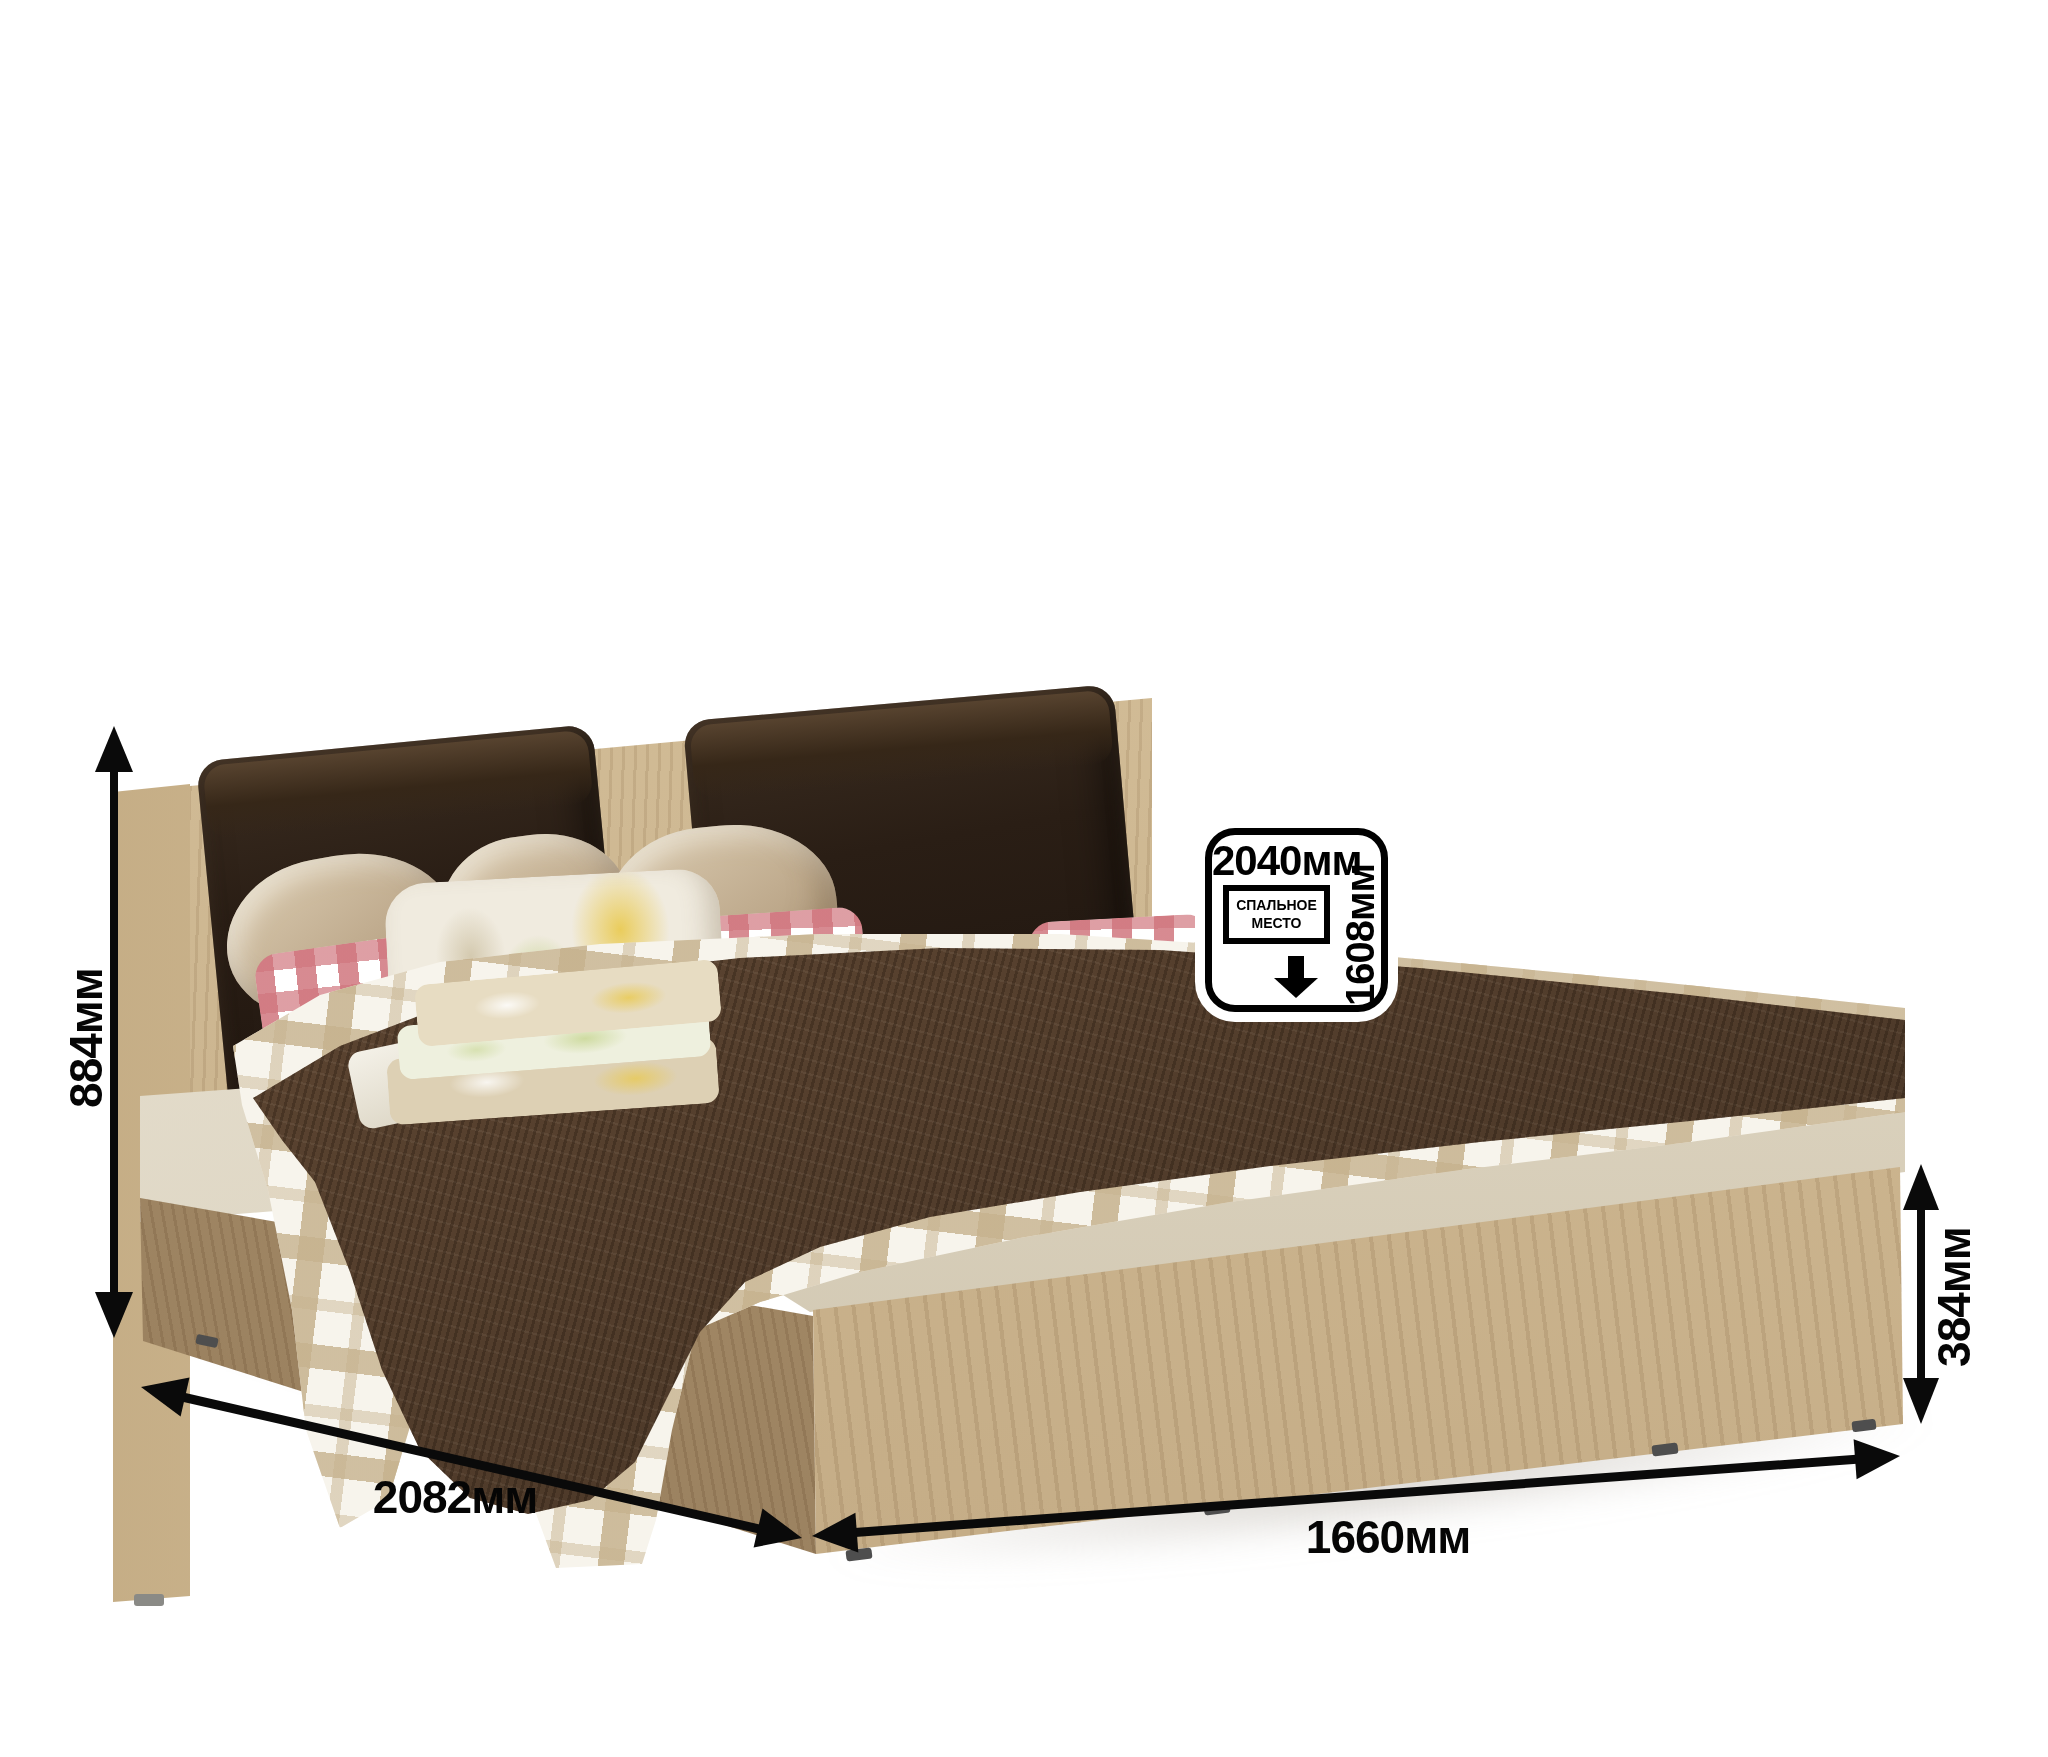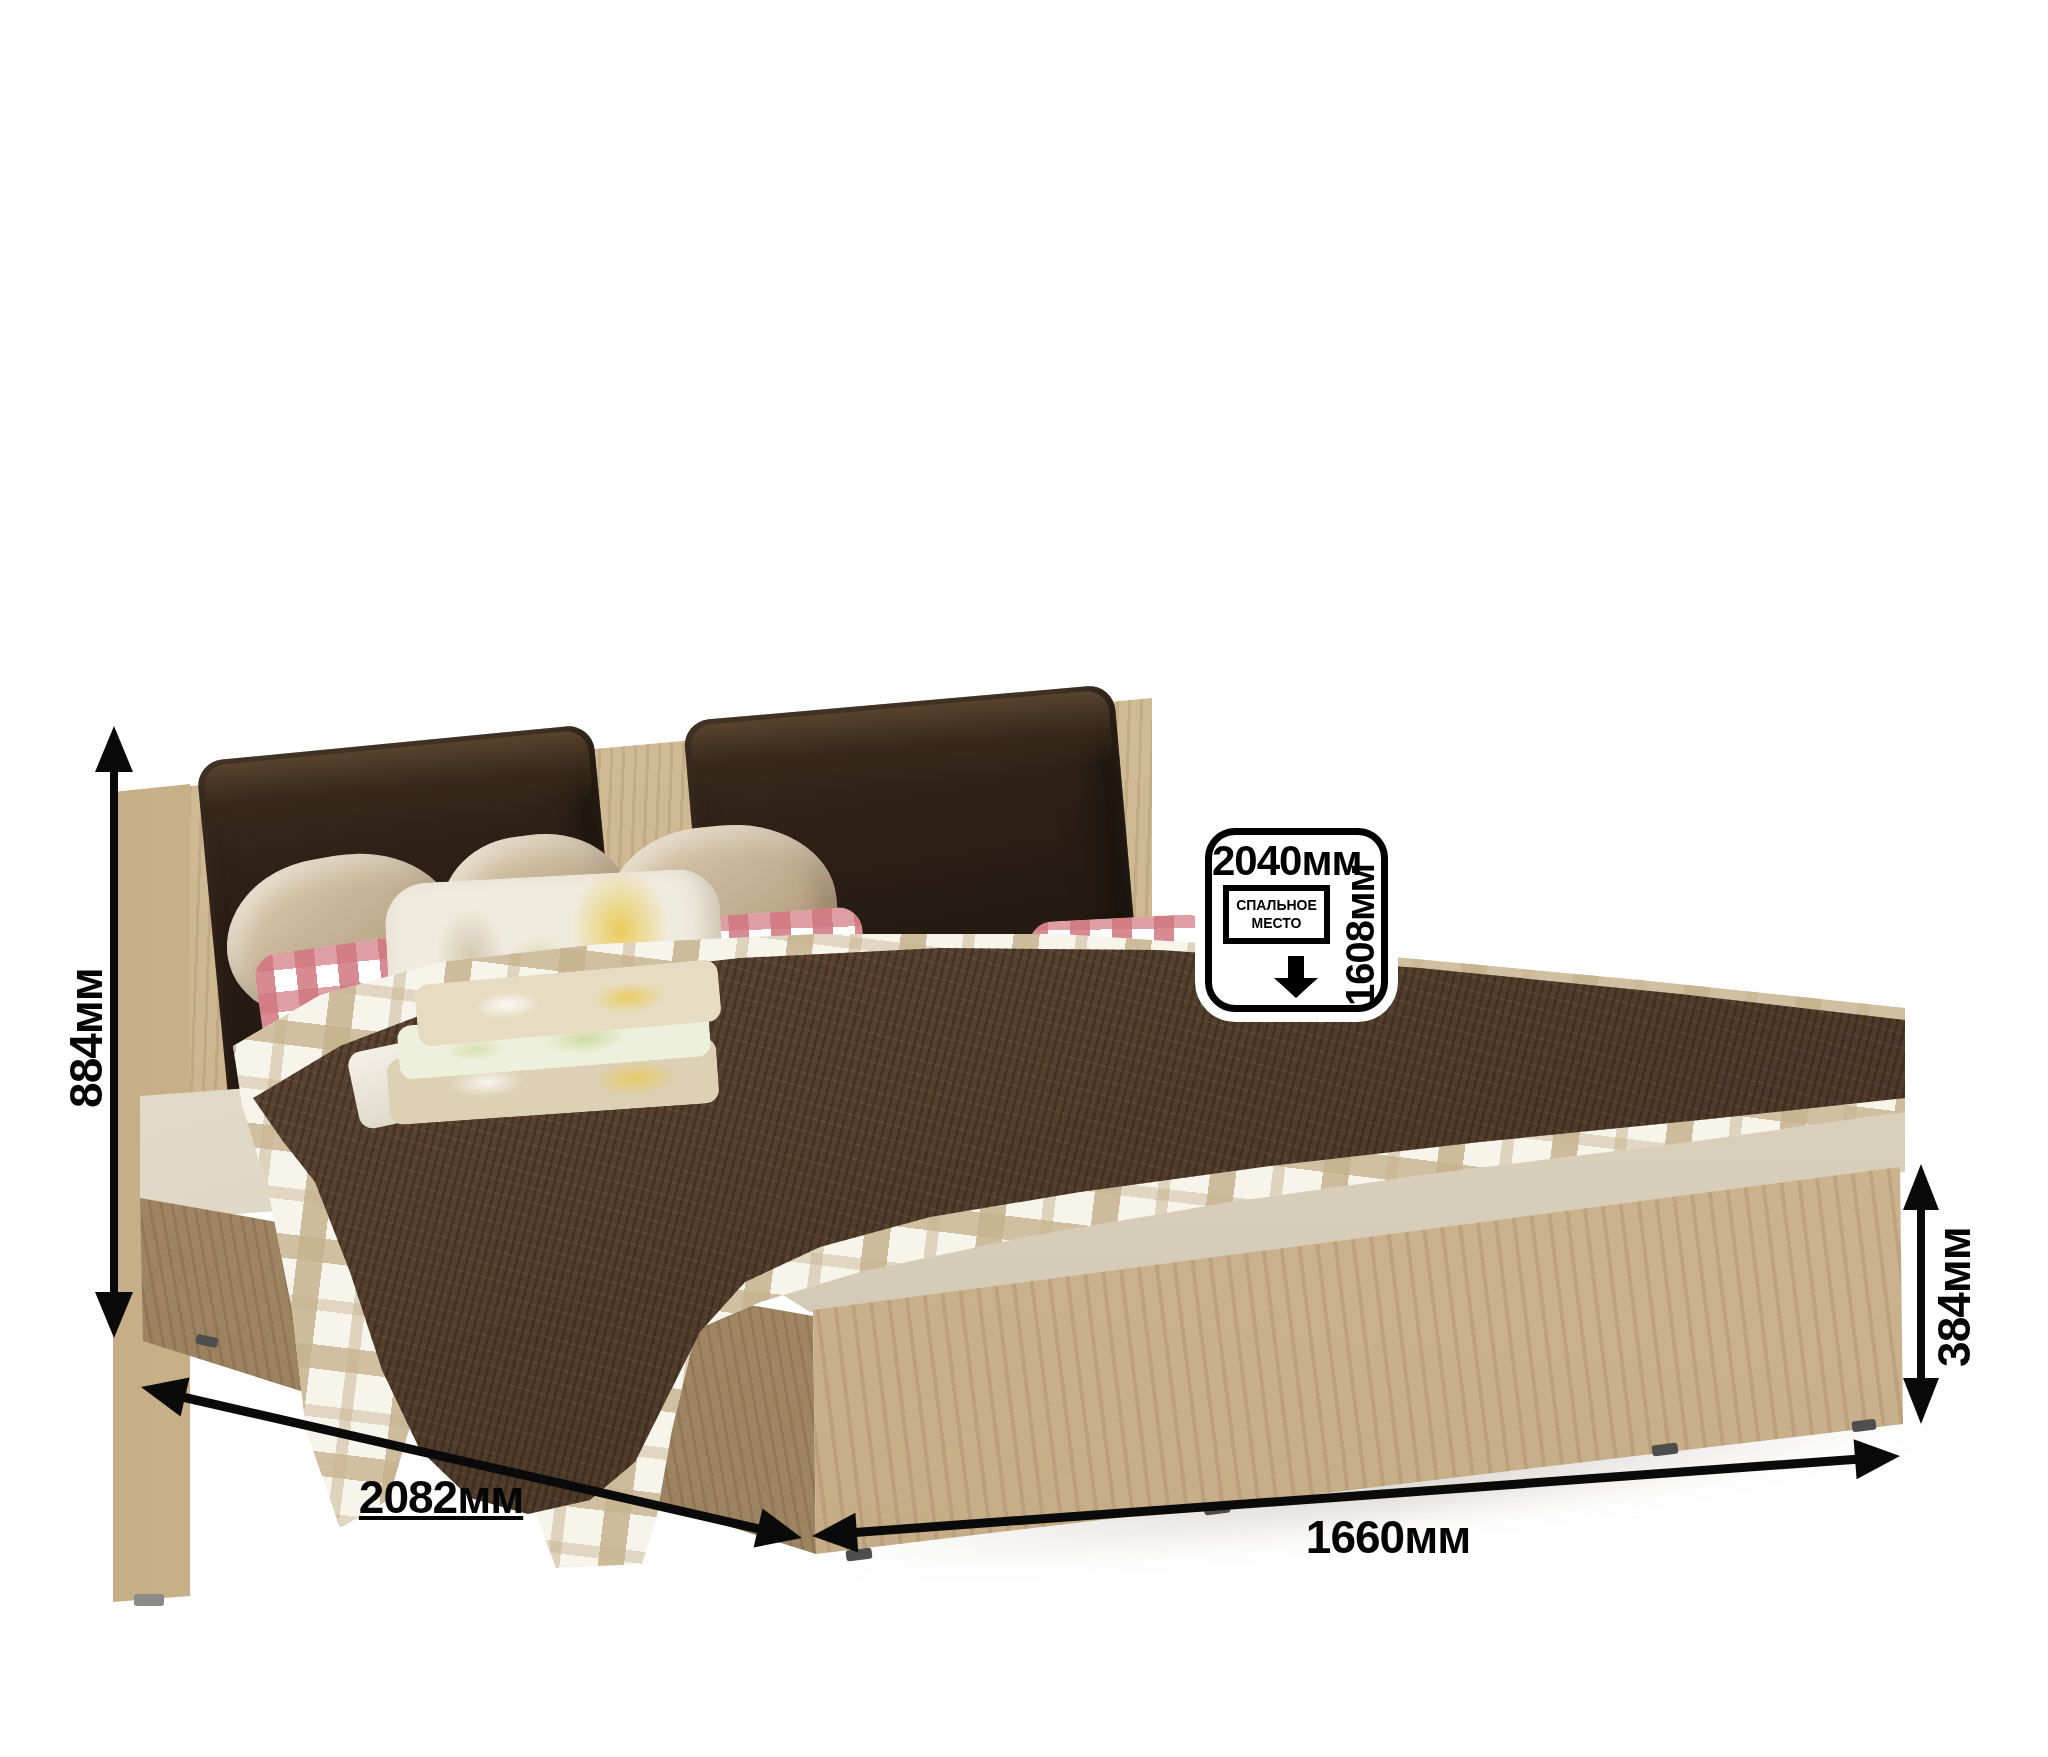--- a/index.html
+++ b/index.html
@@ -164,7 +164,7 @@
   </svg>
 
   <div class="dim-label vert" style="left:86px;top:1038px;">884мм</div>
-  <div class="dim-label" style="left:441px;top:1497px;text-decoration:underline;">2082мм</div>
+  <div class="dim-label" style="left:455px;top:1497px;">2082мм</div>
   <div class="dim-label" style="left:1388px;top:1537px;">1660мм</div>
   <div class="dim-label vert" style="left:1954px;top:1297px;">384мм</div>
 

